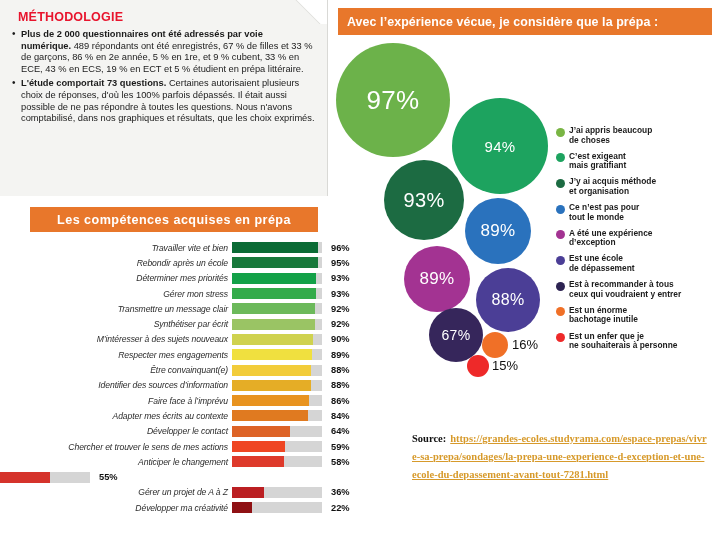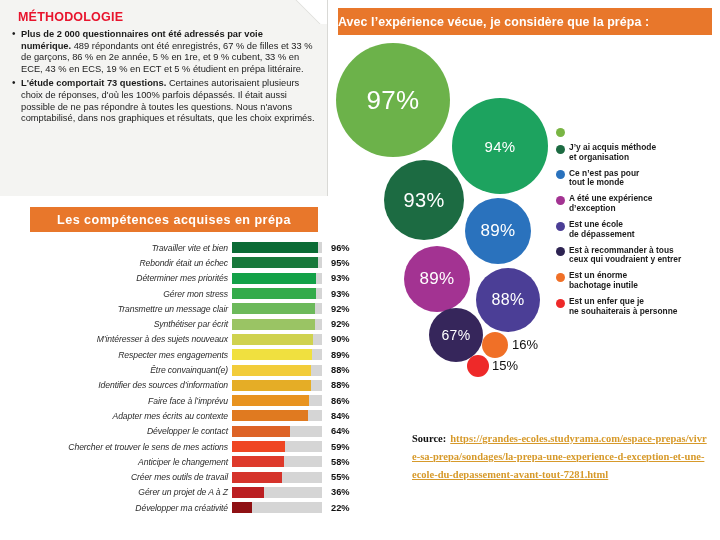--- a/index.html
+++ b/index.html
@@ -107,6 +107,7 @@
     font-size:12.4px;
     letter-spacing:.1px;
     display:flex;align-items:center;
+    padding-left:9px;
     box-sizing:border-box;
   }
 

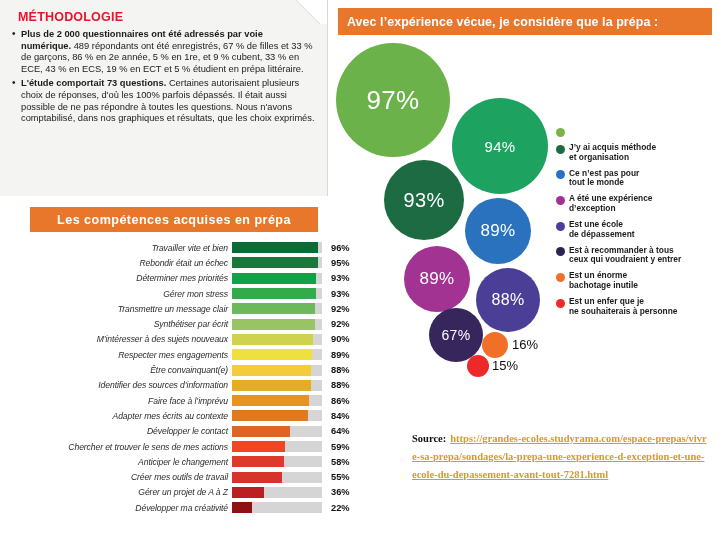--- a/index.html
+++ b/index.html
@@ -327,6 +327,8 @@
   <div class="legend" id="legend">
       <div class="legend-item">
         <span class="legend-dot" style="background: rgb(121, 181, 68);"></span>
+        <span class="legend-text">J’ai appris beaucoup
+de choses</span>
       </div>
       <div class="legend-item">
         <span class="legend-dot" style="background: rgb(28, 107, 66);"></span>

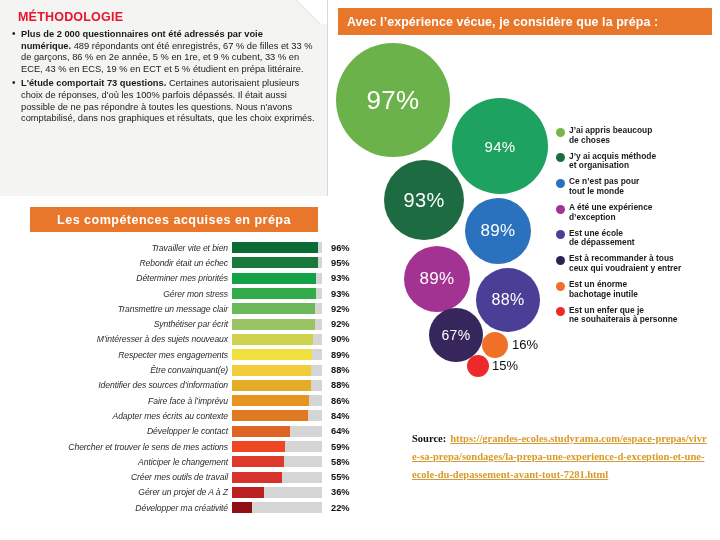--- a/index.html
+++ b/index.html
@@ -331,6 +331,11 @@
 de choses</span>
       </div>
       <div class="legend-item">
+        <span class="legend-dot" style="background: rgb(29, 163, 95);"></span>
+        <span class="legend-text">C’est exigeant
+mais gratifiant</span>
+      </div>
+      <div class="legend-item">
         <span class="legend-dot" style="background: rgb(28, 107, 66);"></span>
         <span class="legend-text">J’y ai acquis méthode
 et organisation</span>

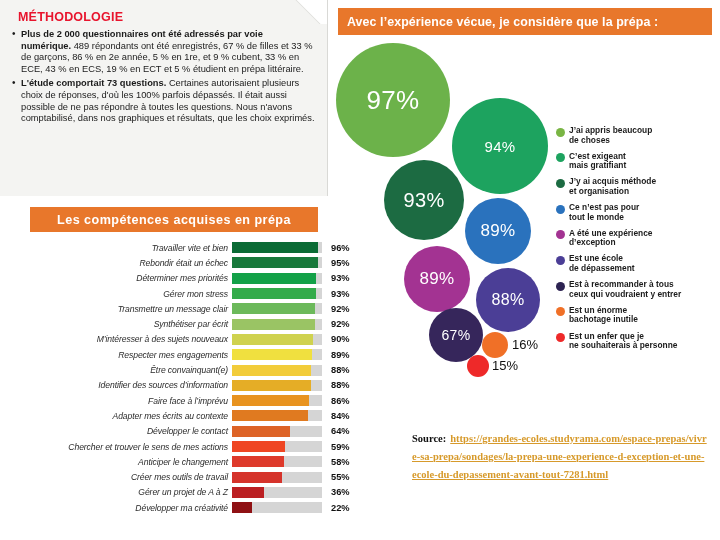--- a/index.html
+++ b/index.html
@@ -188,7 +188,7 @@
         <div class="bar-value">96%</div>
       </div>
       <div class="bar-row">
-        <div class="bar-label">Rebondir était un échec</div>
+        <div class="bar-label">Rebondir après un école</div>
         <div class="bar-track" style="background: rgb(213, 213, 213);">
           <div class="bar-fill" style="width: 95%; background: rgb(24, 121, 59);"></div>
         </div>

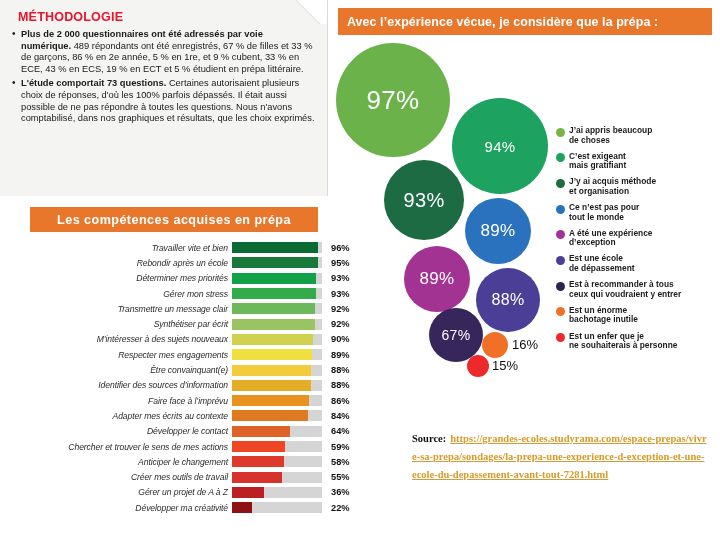--- a/index.html
+++ b/index.html
@@ -286,7 +286,6 @@
         <div class="bar-value">58%</div>
       </div>
       <div class="bar-row">
-        <div class="bar-label">Créer mes outils de travail</div>
         <div class="bar-track" style="background: rgb(213, 213, 213);">
           <div class="bar-fill" style="width: 55%; background: rgb(213, 51, 43);"></div>
         </div>

